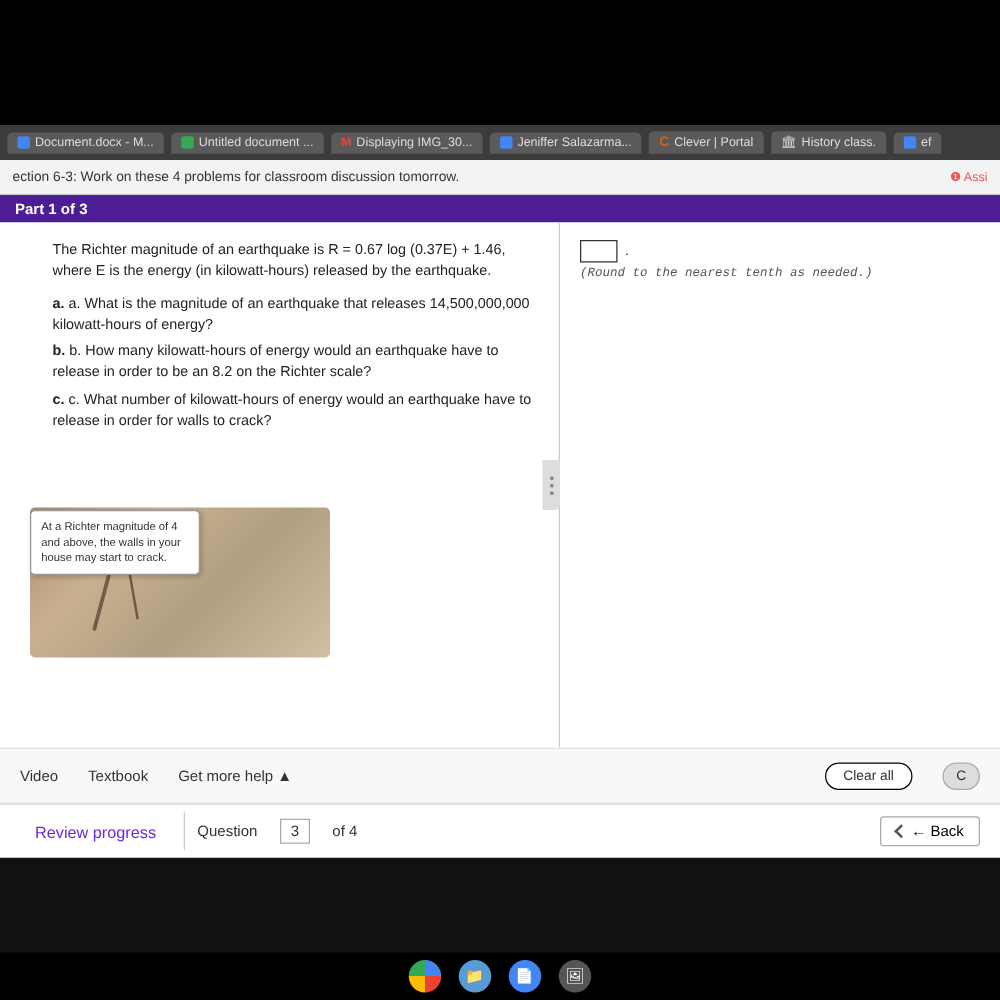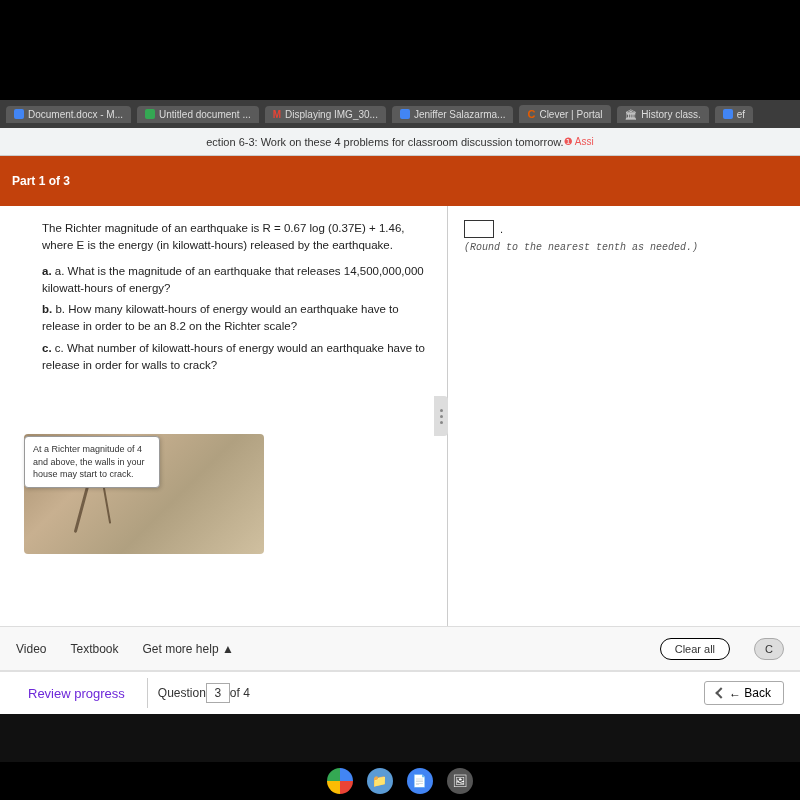--- a/index.html
+++ b/index.html
@@ -57,7 +57,7 @@
       color: #333;
       display: flex;
       align-items: center;
-      justify-content: center;
+      justify-content: space-between;
       height: 28px;
     }
     .notification-bar .assi-badge {

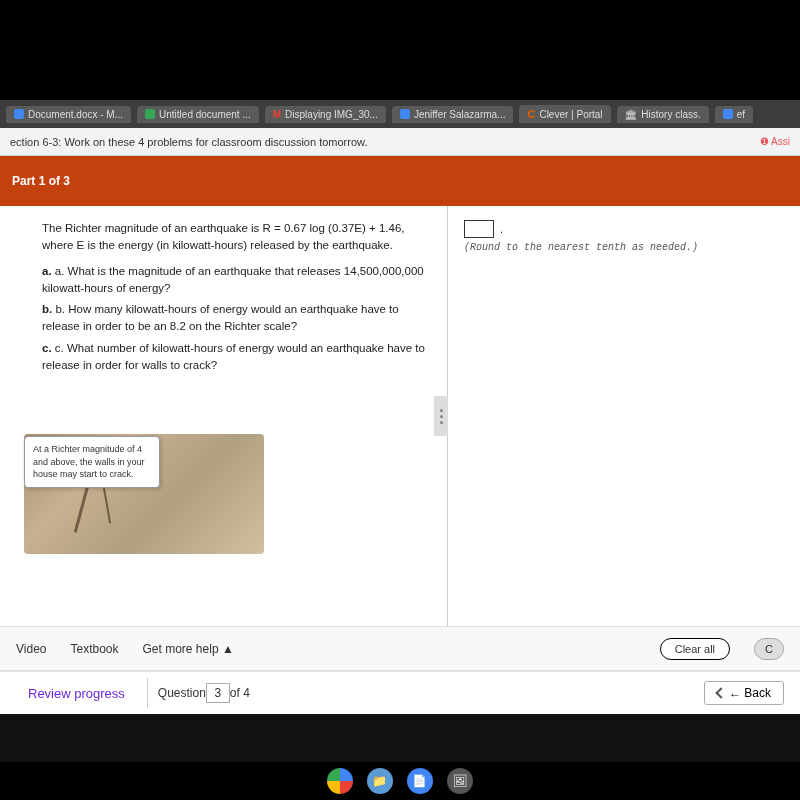--- a/index.html
+++ b/index.html
@@ -77,9 +77,9 @@
 
     
     .part-header {
-      background: #c2410c;
+      background: #4c1d95;
       color: #fff;
-      padding: 18px 12px;
+      padding: 4px 12px;
       font-size: 12px;
       font-weight: bold;
     }

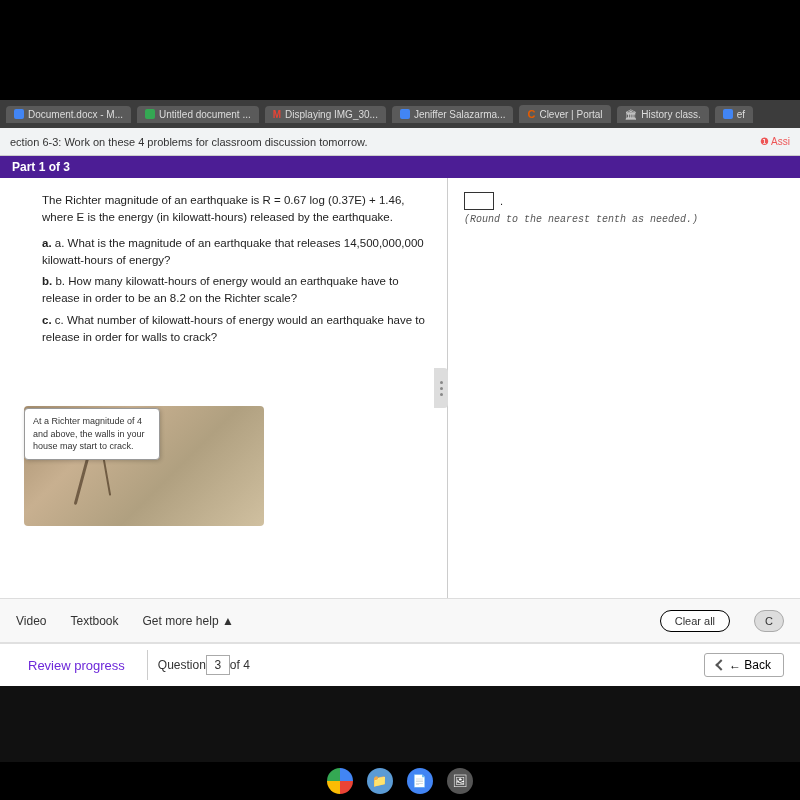--- a/index.html
+++ b/index.html
@@ -278,7 +278,7 @@
     .question-nav {
       display: flex;
       align-items: center;
-      gap: 0;
+      gap: 18px;
       font-size: 12px;
       color: #333;
     }

